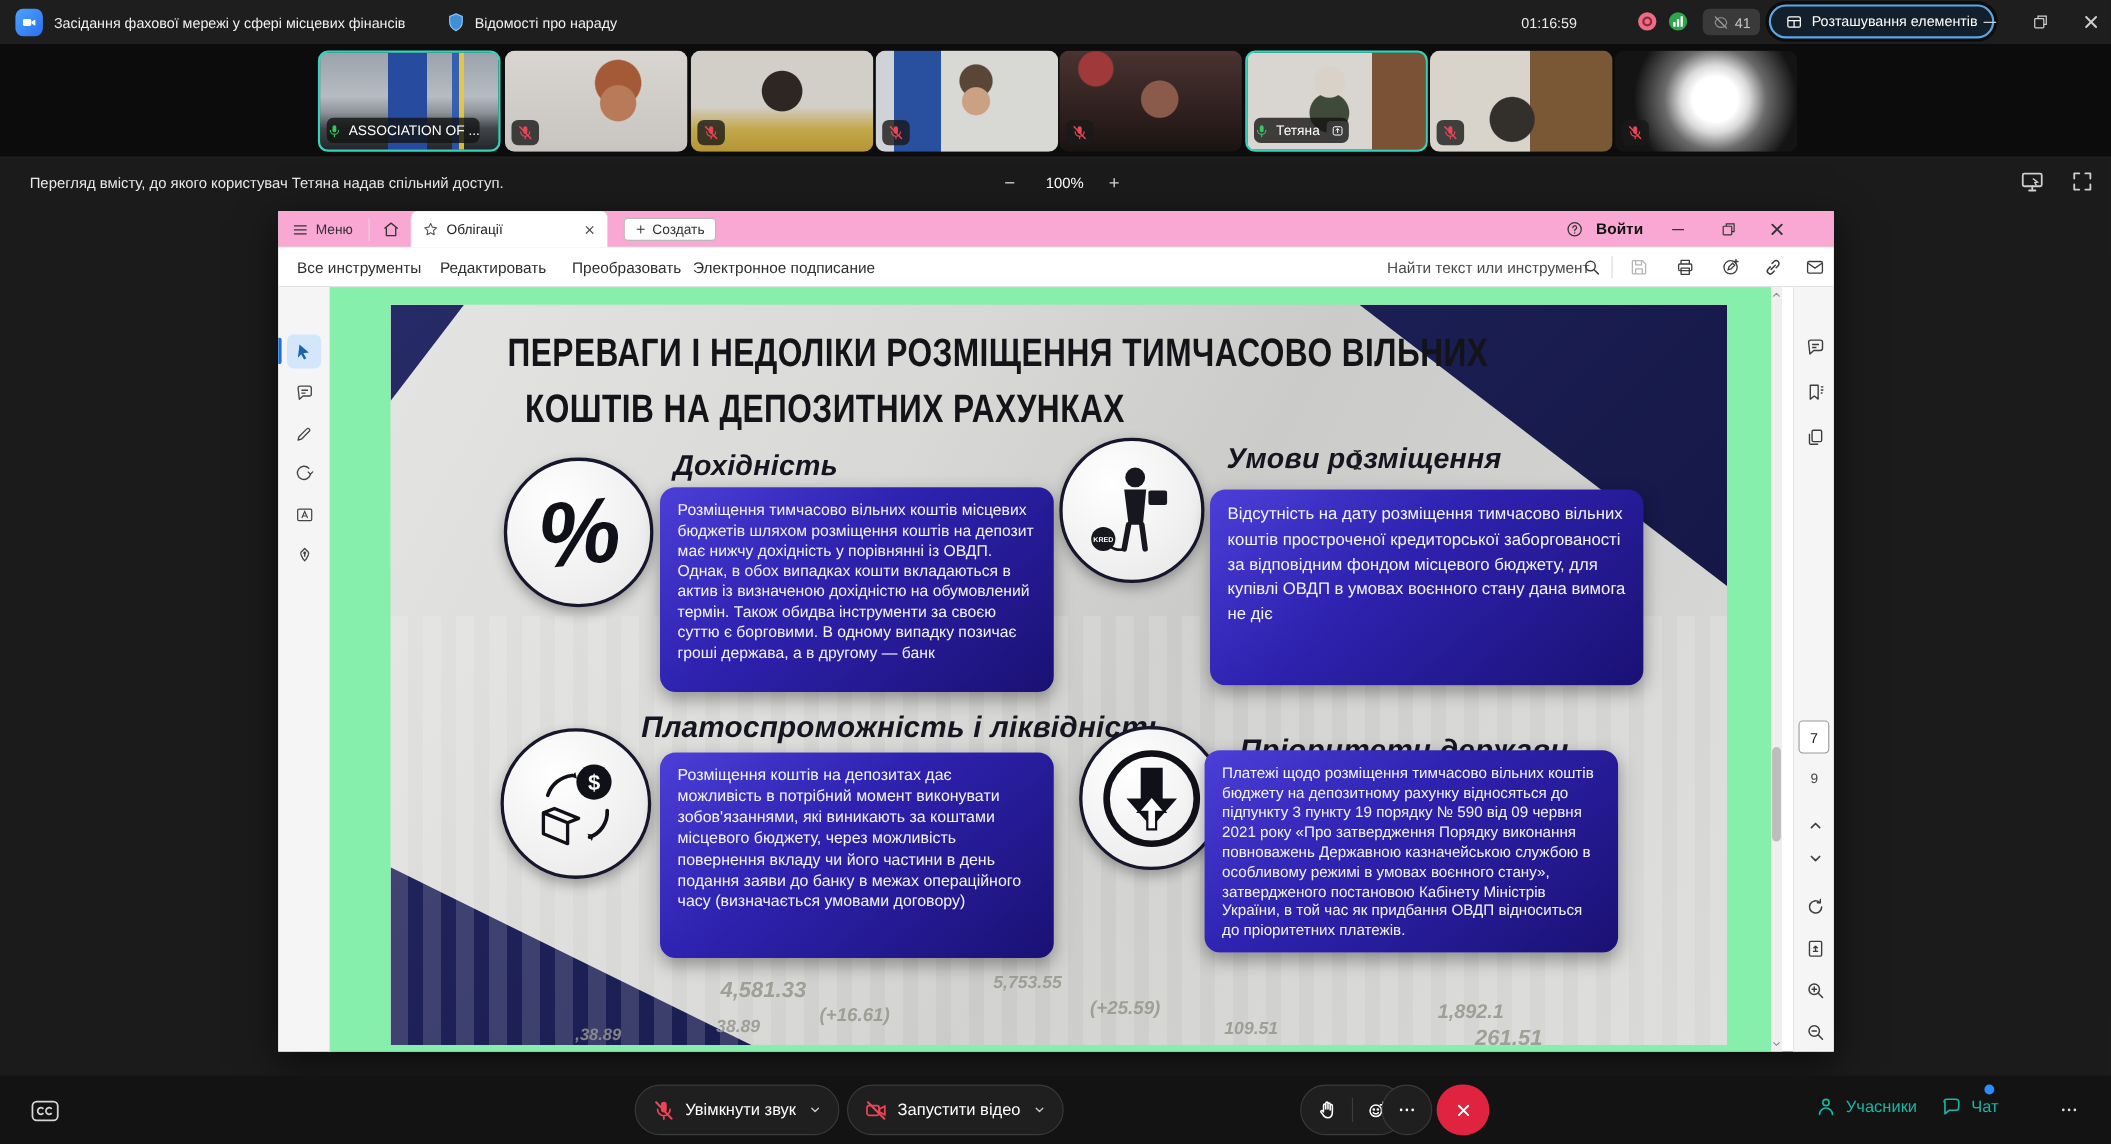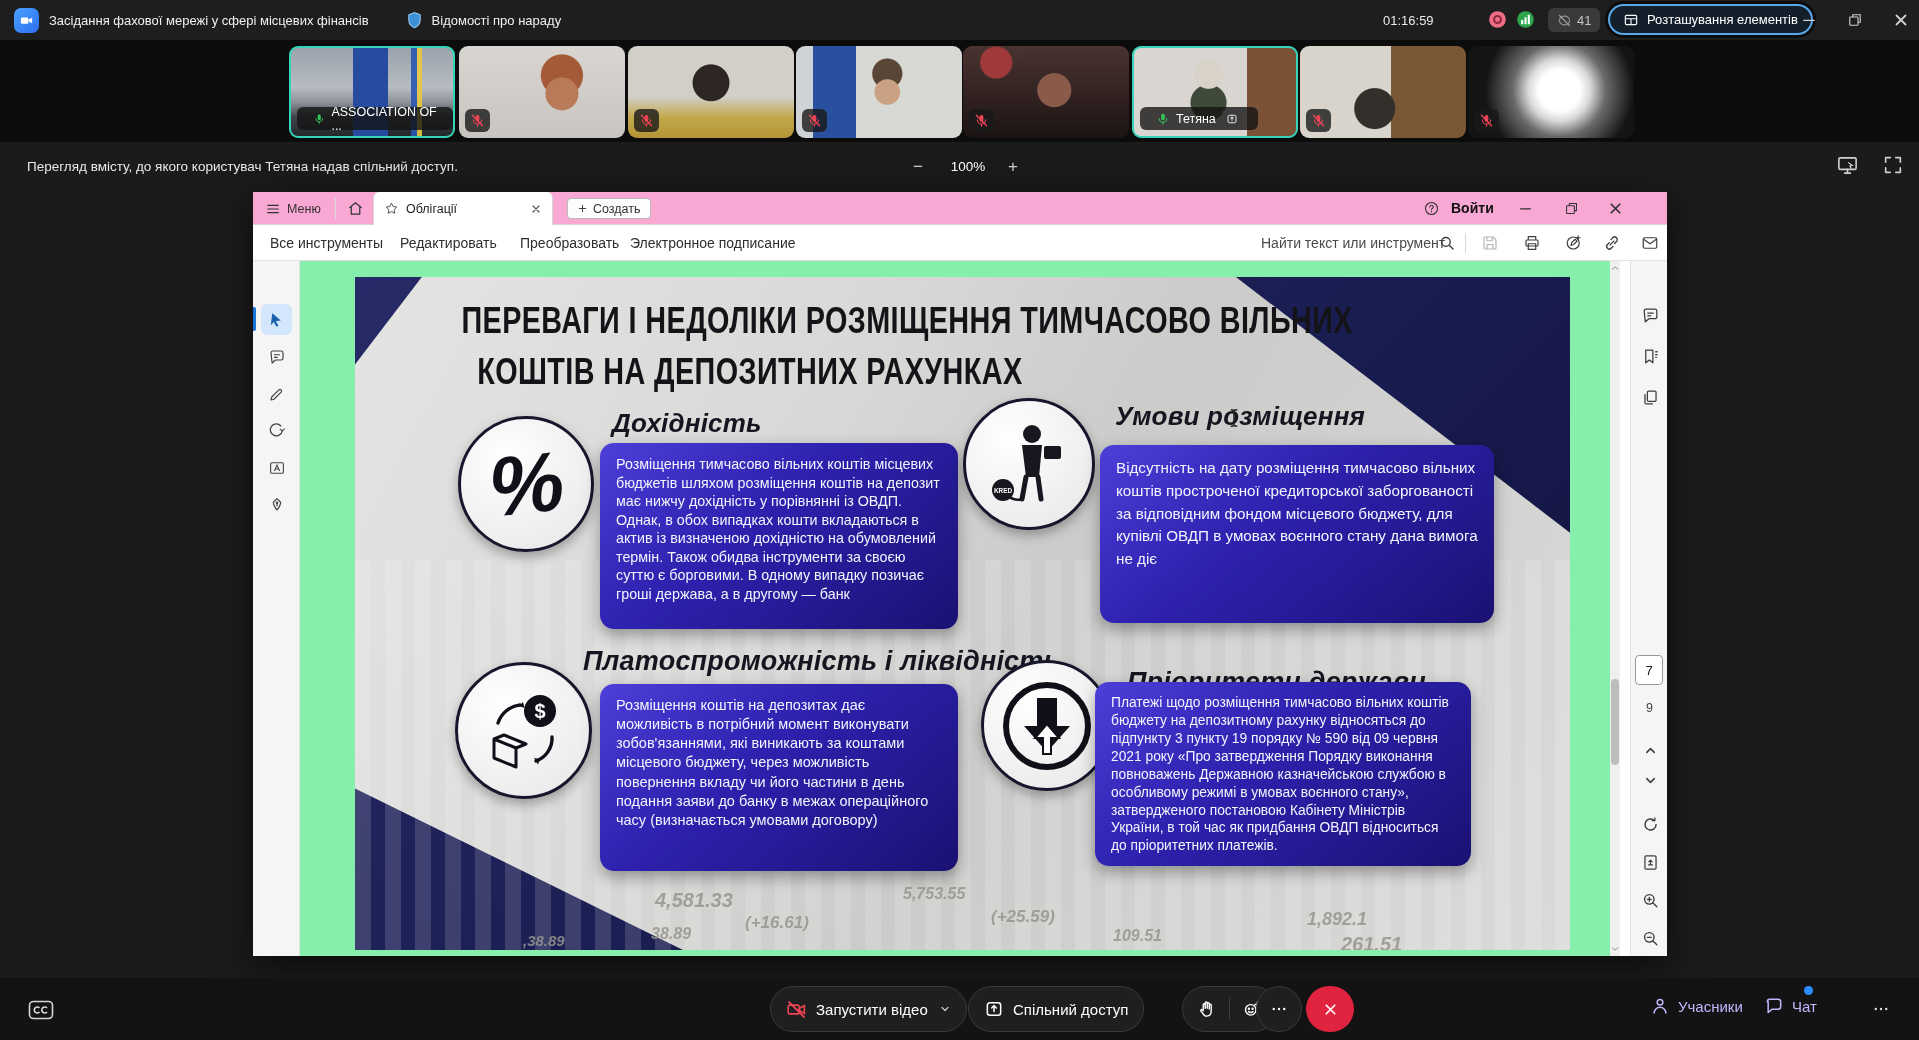--- a/index.html
+++ b/index.html
@@ -49,7 +49,7 @@
       linear-gradient(90deg,#d8d4cc 0 55%,#7a5735 55% 100%);}
   .t8{background:radial-gradient(circle at 55% 48%, #ffffff 0 20%, #d9d9d9 30%, #6a6a6a 45%, #141414 72%),#0a0a0a;}
   .vbadge { position:absolute; left:6px; bottom:6px; height:23px; background:rgba(18,18,18,.78);
-    border-radius:6px; display:flex; align-items:center; gap:6px; padding:0 16px; color:#fff; font-size:12.5px; }
+    border-radius:6px; display:flex; align-items:center; gap:6px; padding:0 0; color:#fff; font-size:12.5px; }
   .mic-badge { position:absolute; left:6px; bottom:6px; width:25px; height:23px; background:rgba(25,25,25,.8);
     border-radius:6px; display:flex; align-items:center; justify-content:center; }
   .share-badge { width:20px; height:17px; background:rgba(60,60,60,.95); border-radius:4px;

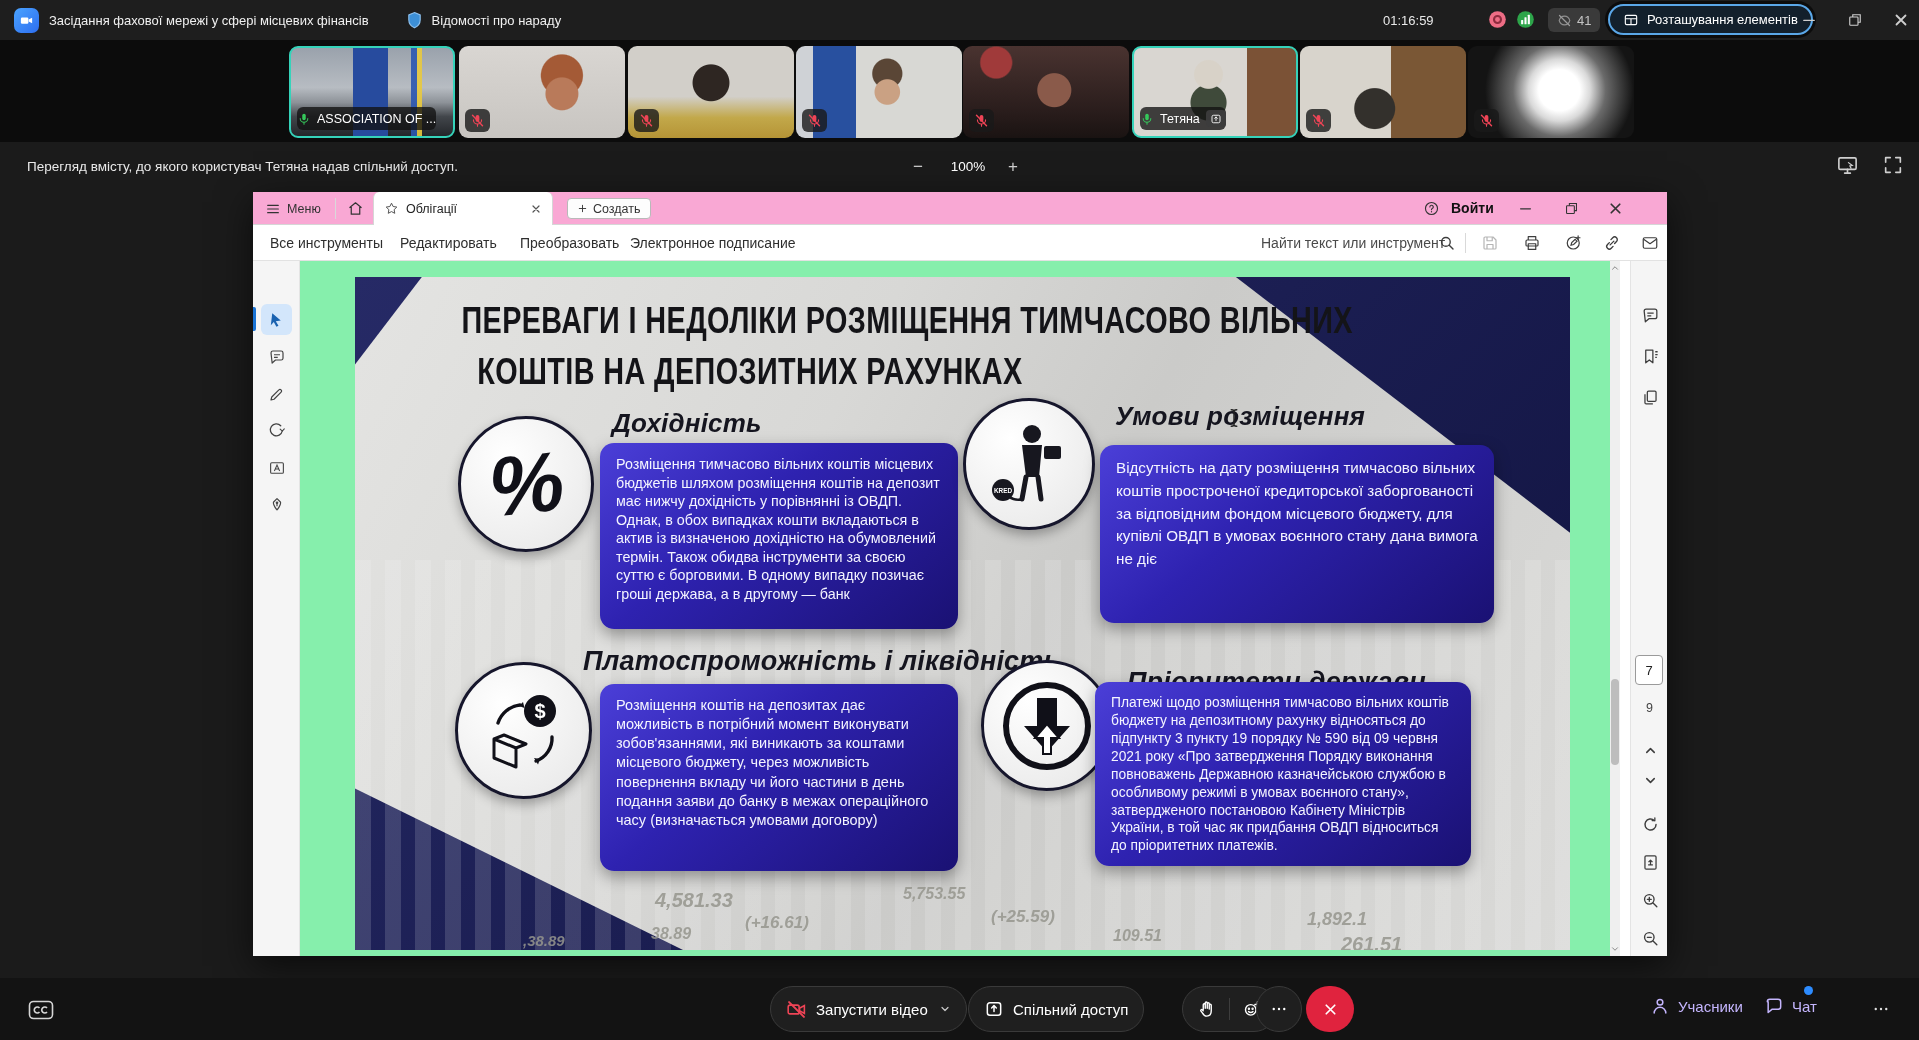--- a/index.html
+++ b/index.html
@@ -693,6 +693,15 @@
       <use href="#i-cc"></use>
     </svg>
 
+  <div class="pill" style="left:577px">
+    <svg class="ic mic-red" width="21" height="21">
+        <use href="#i-micslash"></use>
+      </svg>
+    <span>Увімкнути звук</span>
+    <svg class="ic chev" width="12" height="12">
+        <use href="#i-chdn"></use>
+      </svg>
+  </div>
 
   <div class="pill" style="left:770px">
     <svg class="ic mic-red" width="21" height="21">

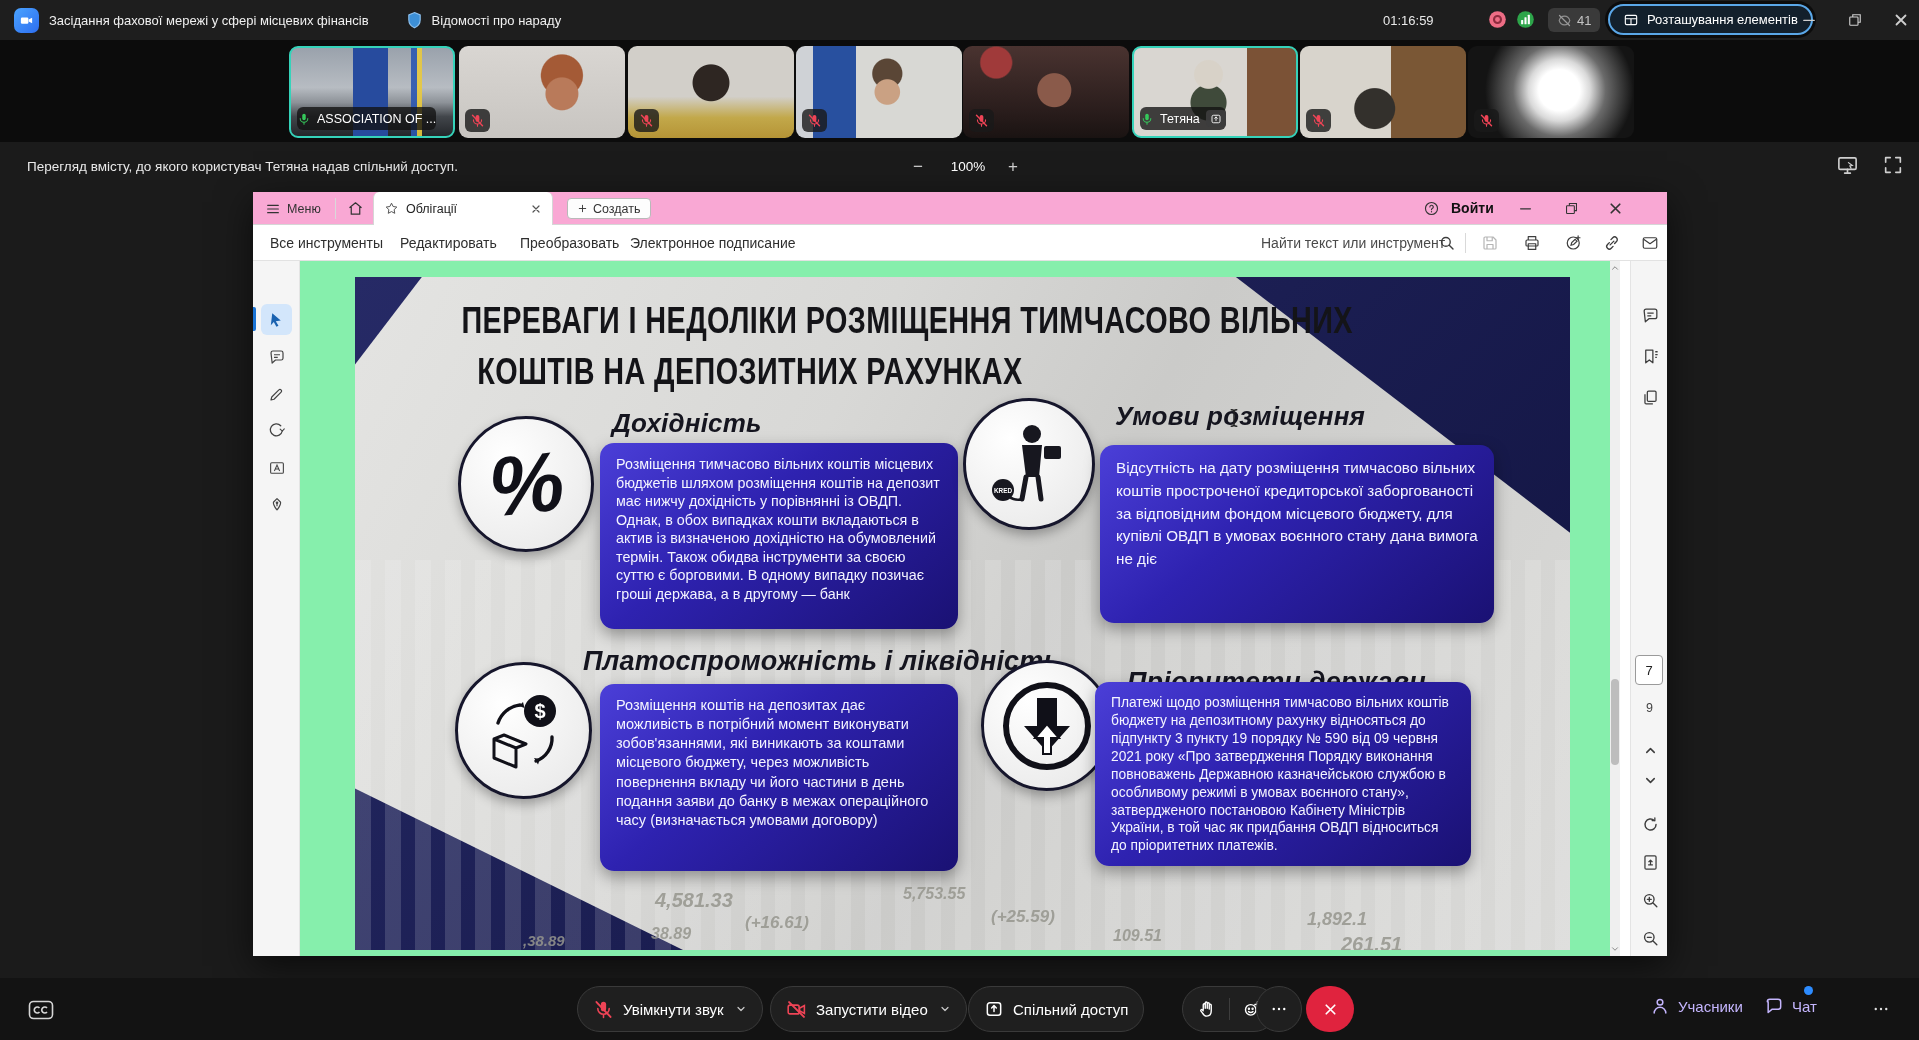--- a/index.html
+++ b/index.html
@@ -713,12 +713,6 @@
       </svg>
   </div>
 
-  <div class="pill" style="left:968px">
-    <svg class="ic" width="20" height="20" style="color:#fff">
-        <use href="#i-sharebox"></use>
-      </svg>
-    <span>Спільний доступ</span>
-  </div>
 
   <div class="pill" style="left:1182px; gap:12px; padding:0 14px">
     <svg class="ic" width="20" height="20" style="color:#fff">

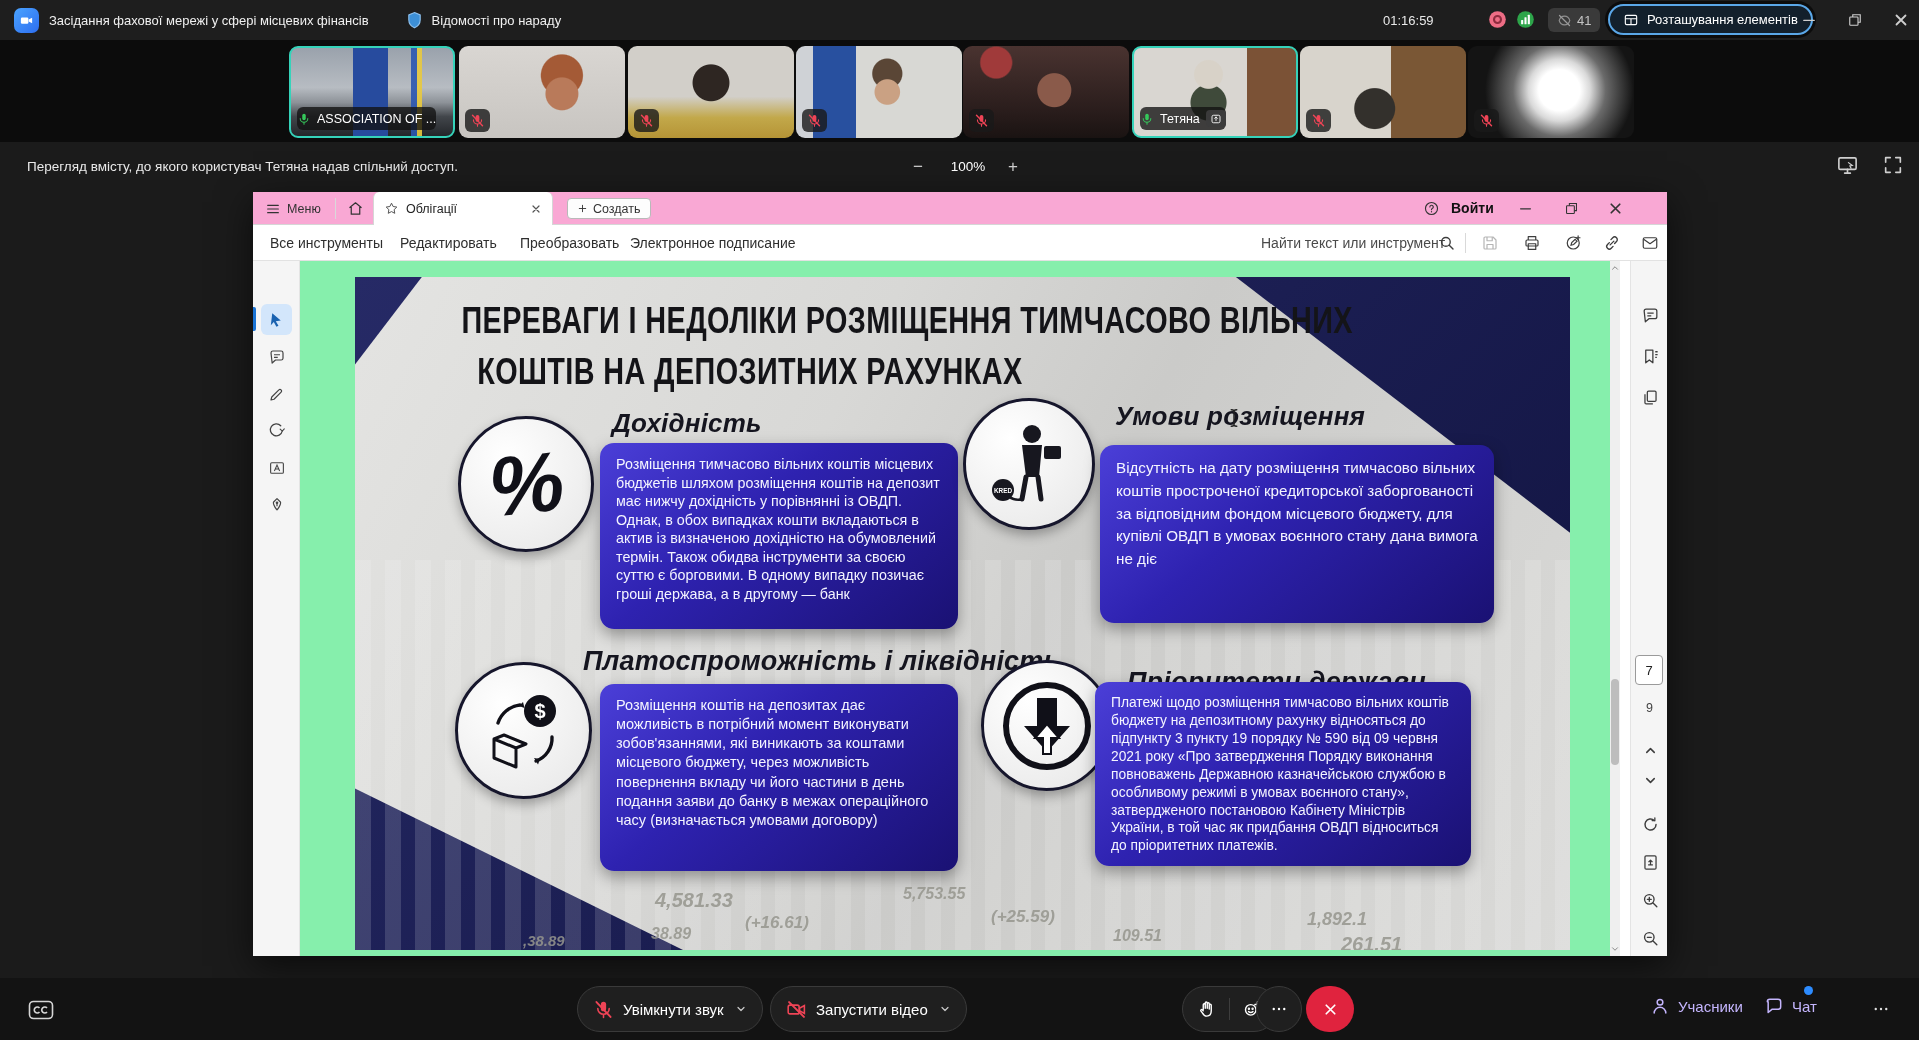--- a/index.html
+++ b/index.html
@@ -128,7 +128,7 @@
   .pill .div { width:1px; height:22px; background:#3d3d3d; }
   #leave-btn { position:absolute; left:1306px; top:8px; width:48px; height:46px; border-radius:24px;
     background:#e0233e; display:flex; align-items:center; justify-content:center; color:#fff; }
-  .br-item { position:absolute; top:18px; display:flex; align-items:center; gap:8px; color:#c4b5fd; font-size:15px; }
+  .br-item { position:absolute; top:18px; display:flex; align-items:center; gap:8px; color:#14b8a6; font-size:15px; }
   #chat-dot { position:absolute; left:1804px; top:8px; width:9px; height:9px; border-radius:50%; background:#2d8cff; }
 </style>
 </head>

